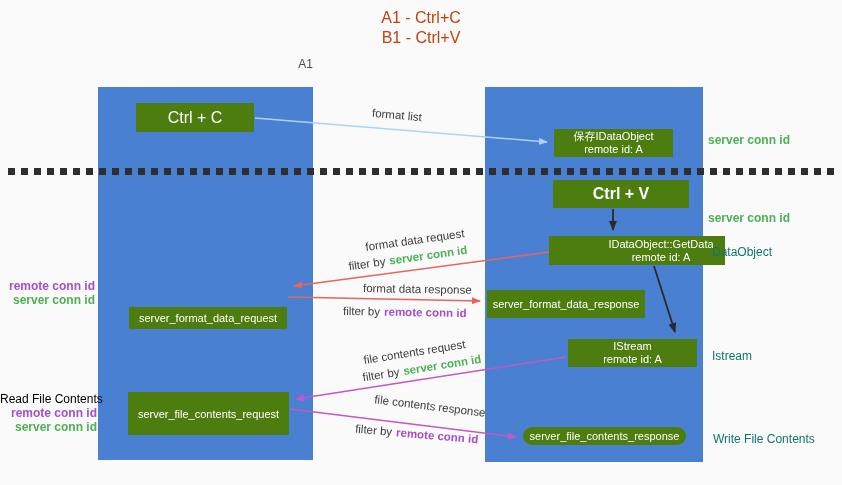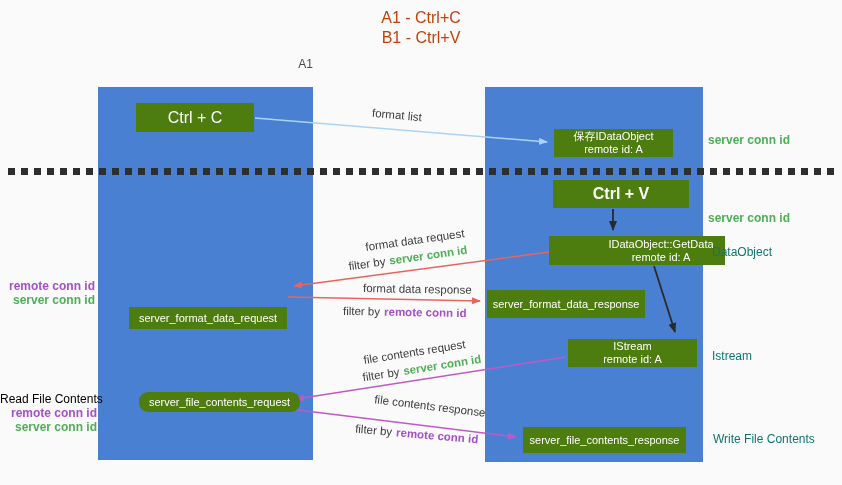--- a/index.html
+++ b/index.html
@@ -106,7 +106,7 @@
     <span>remote id: A</span>
   </div>
 
-  <div class="node orange one" style="left:139px;top:392px;width:161px;height:20px;border-radius:9px;">
+  <div class="node orange one" style="left:128px;top:392px;width:161px;height:43px;">
     <span>server_file_contents_request</span>
   </div>
 

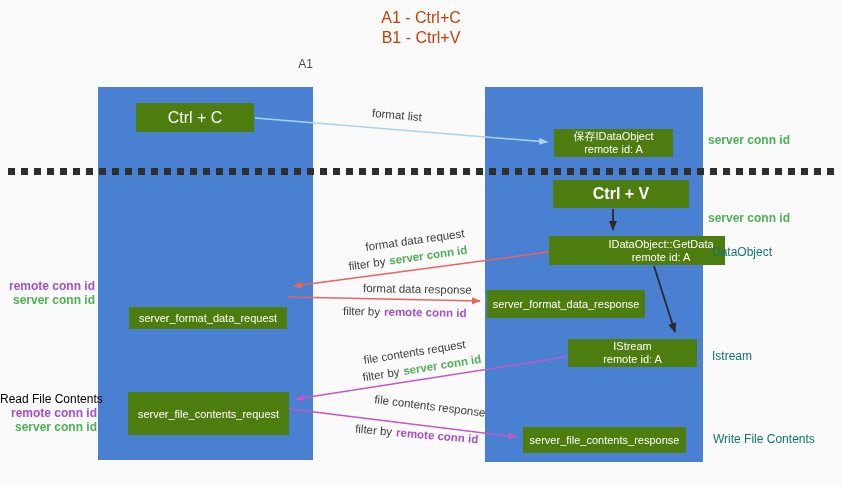--- a/index.html
+++ b/index.html
@@ -110,7 +110,7 @@
     <span>server_file_contents_request</span>
   </div>
 
-  <div class="node orange one" style="left:523px;top:427px;width:163px;height:26px;">
+  <div class="node orange one" style="left:523px;top:427px;width:163px;height:18px;border-radius:9px;">
     <span>server_file_contents_response</span>
   </div>
 

